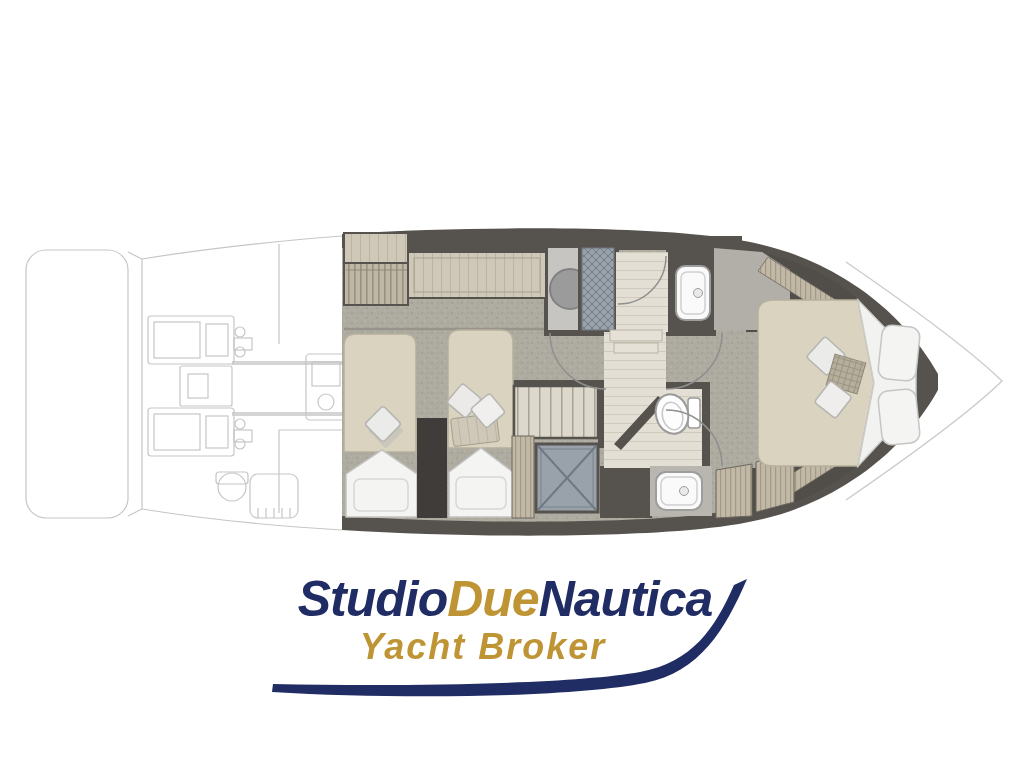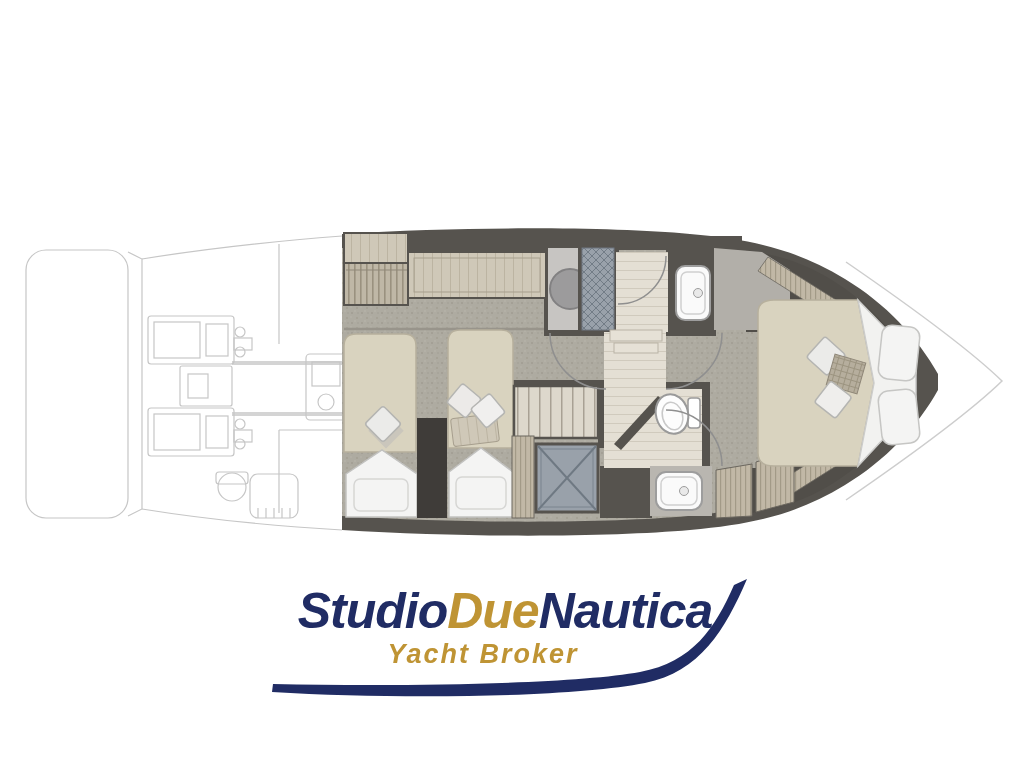--- a/index.html
+++ b/index.html
@@ -9,7 +9,7 @@
   .logo{position:absolute;left:245px;top:570px;width:520px;height:135px;}
   .logo-swoosh{position:absolute;left:0;top:0;}
   .logo-line1{position:relative;text-align:center;font-style:italic;font-weight:bold;
-              font-size:50px;letter-spacing:-1px;line-height:1;margin-top:16px;white-space:nowrap;}
+              font-size:50px;letter-spacing:-1px;line-height:1;margin-top:4px;white-space:nowrap;}
   .logo-line2{position:relative;text-align:center;font-style:italic;font-weight:bold;
               font-size:27px;letter-spacing:2px;line-height:1;margin-top:5px;
               transform:translateX(-22px);white-space:nowrap;}

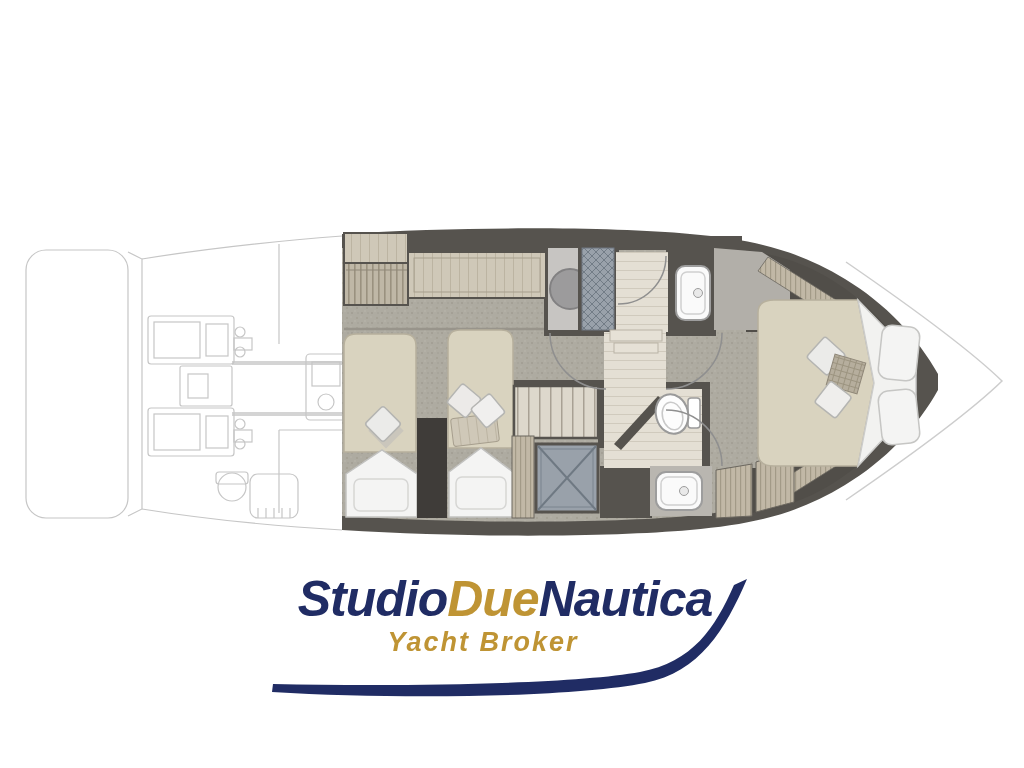--- a/index.html
+++ b/index.html
@@ -11,7 +11,7 @@
   .logo-line1{position:relative;text-align:center;font-style:italic;font-weight:bold;
               font-size:50px;letter-spacing:-1px;line-height:1;margin-top:4px;white-space:nowrap;}
   .logo-line2{position:relative;text-align:center;font-style:italic;font-weight:bold;
-              font-size:27px;letter-spacing:2px;line-height:1;margin-top:5px;
+              font-size:36px;letter-spacing:2px;line-height:1;margin-top:5px;
               transform:translateX(-22px);white-space:nowrap;}
   .navy{color:var(--navy);}
   .gold{color:var(--gold);}

